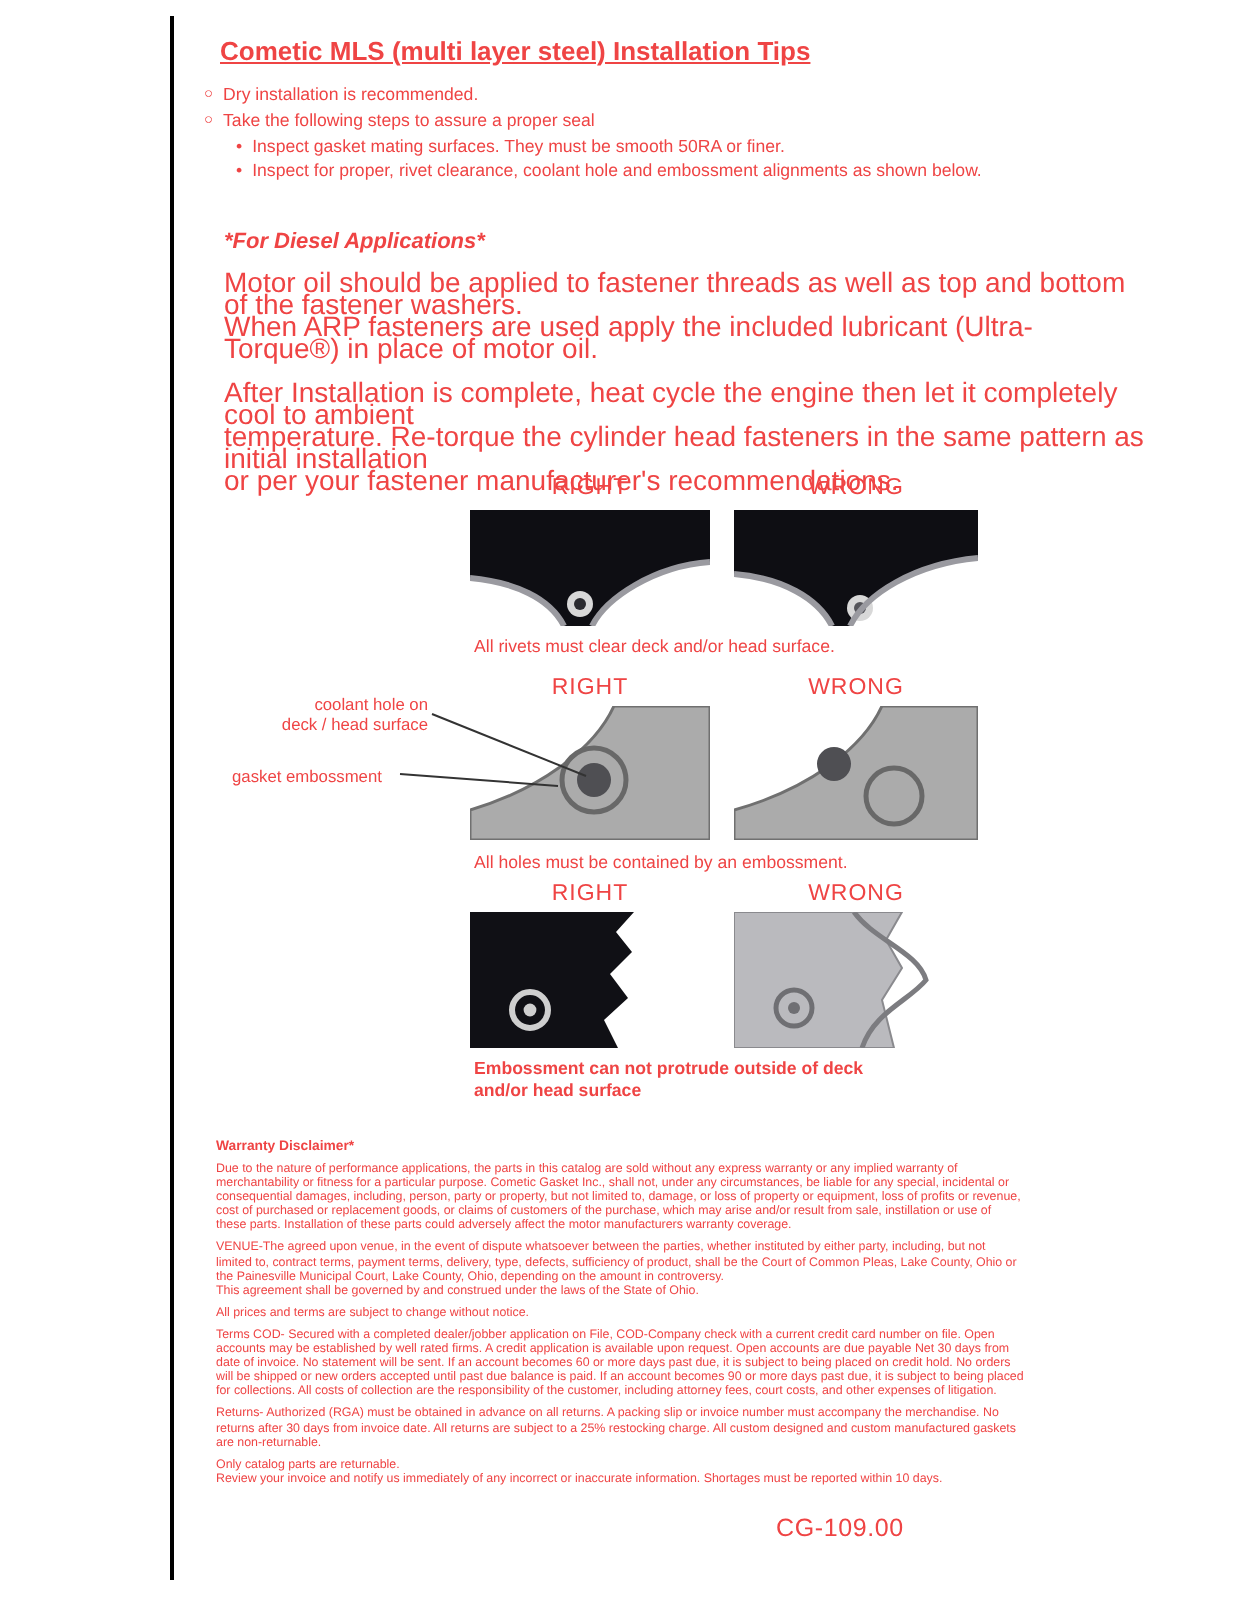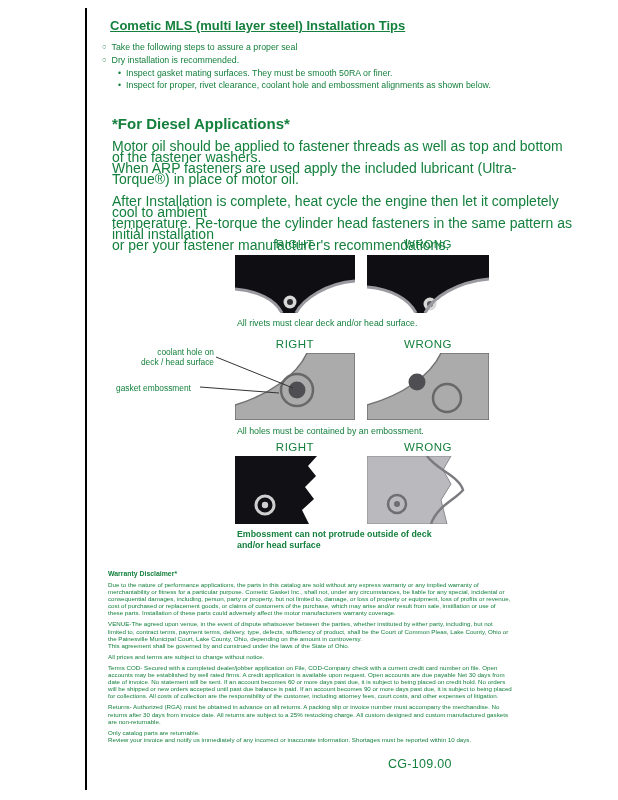--- a/index.html
+++ b/index.html
@@ -5,7 +5,7 @@
   html,body{margin:0;padding:0;background:#fff;}
   .page{
     position:relative;width:618px;height:800px;background:#ffffff;
-    font-family:"Liberation Sans", sans-serif;color:#15803d;overflow:hidden;
+    font-family:"Liberation Sans", sans-serif;color:#ef4444;overflow:hidden;
   }
   .left-rule{position:absolute;left:85px;top:8px;width:2px;height:782px;background:#000;}
   .page-title{

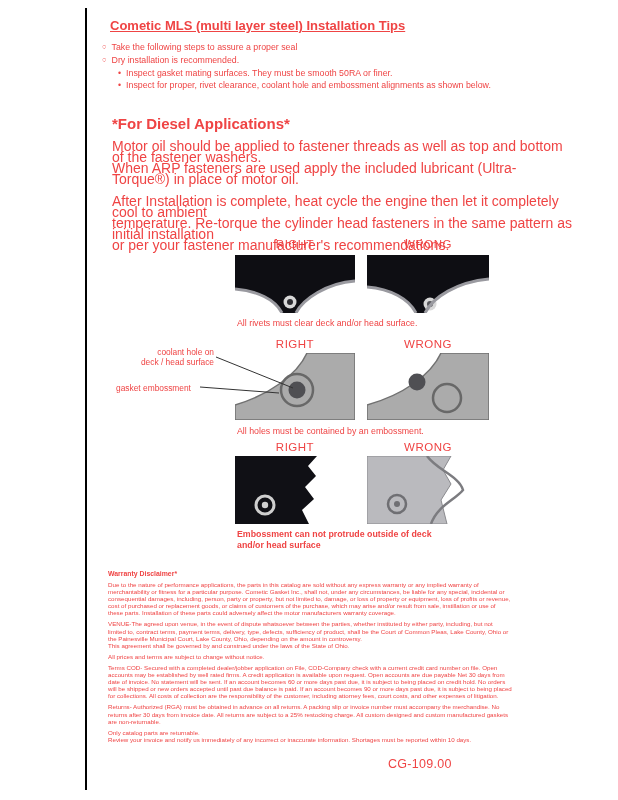--- a/index.html
+++ b/index.html
@@ -46,8 +46,8 @@
   <div class="page-title">Cometic MLS (multi layer steel) Installation Tips</div>
 
   <div class="tips">
+    <div class="bullet">Dry installation is recommended.</div>
     <div class="bullet">Take the following steps to assure a proper seal</div>
-    <div class="bullet">Dry installation is recommended.</div>
     <div class="sub-bullets">
       <div class="sub-bullet">Inspect gasket mating surfaces.  They must be smooth 50RA or finer.</div>
       <div class="sub-bullet">Inspect for proper, rivet clearance, coolant hole and embossment alignments as shown below.</div>

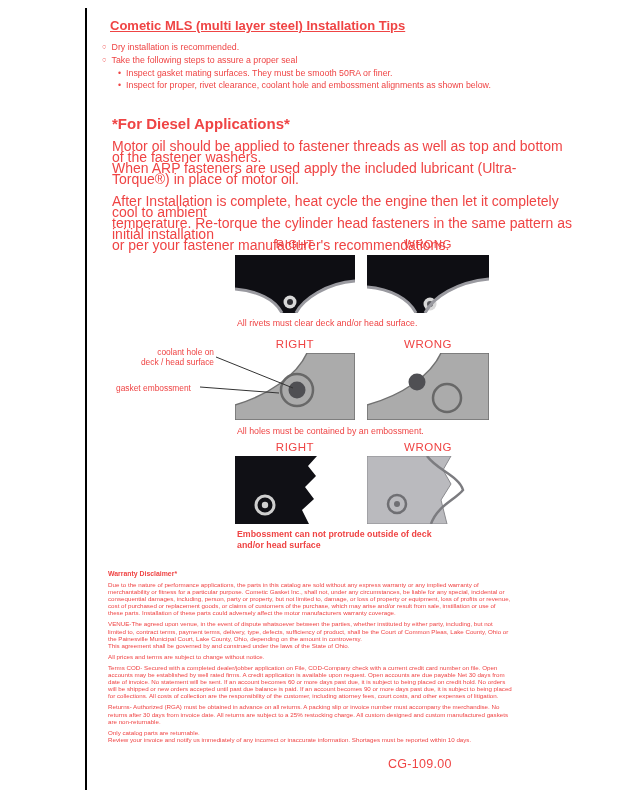--- a/index.html
+++ b/index.html
@@ -19,7 +19,7 @@
   .sub-bullet{white-space:nowrap;}
   .sub-bullet::before{content:"•";margin-right:5px;}
   .diesel{position:absolute;left:112px;top:115px;width:462px;}
-  .diesel-heading{font-size:15px;font-weight:700;margin:0 0 9px 0;}
+  .diesel-heading{font-size:11px;font-weight:700;margin:0 0 9px 0;font-style:italic;}
   .diesel-para{font-size:14px;line-height:11px;margin:0 0 11px 0;}
   .diesel-note{font-size:8.6px;line-height:11px;margin-top:4px;}
   .pre{white-space:pre-line;}

